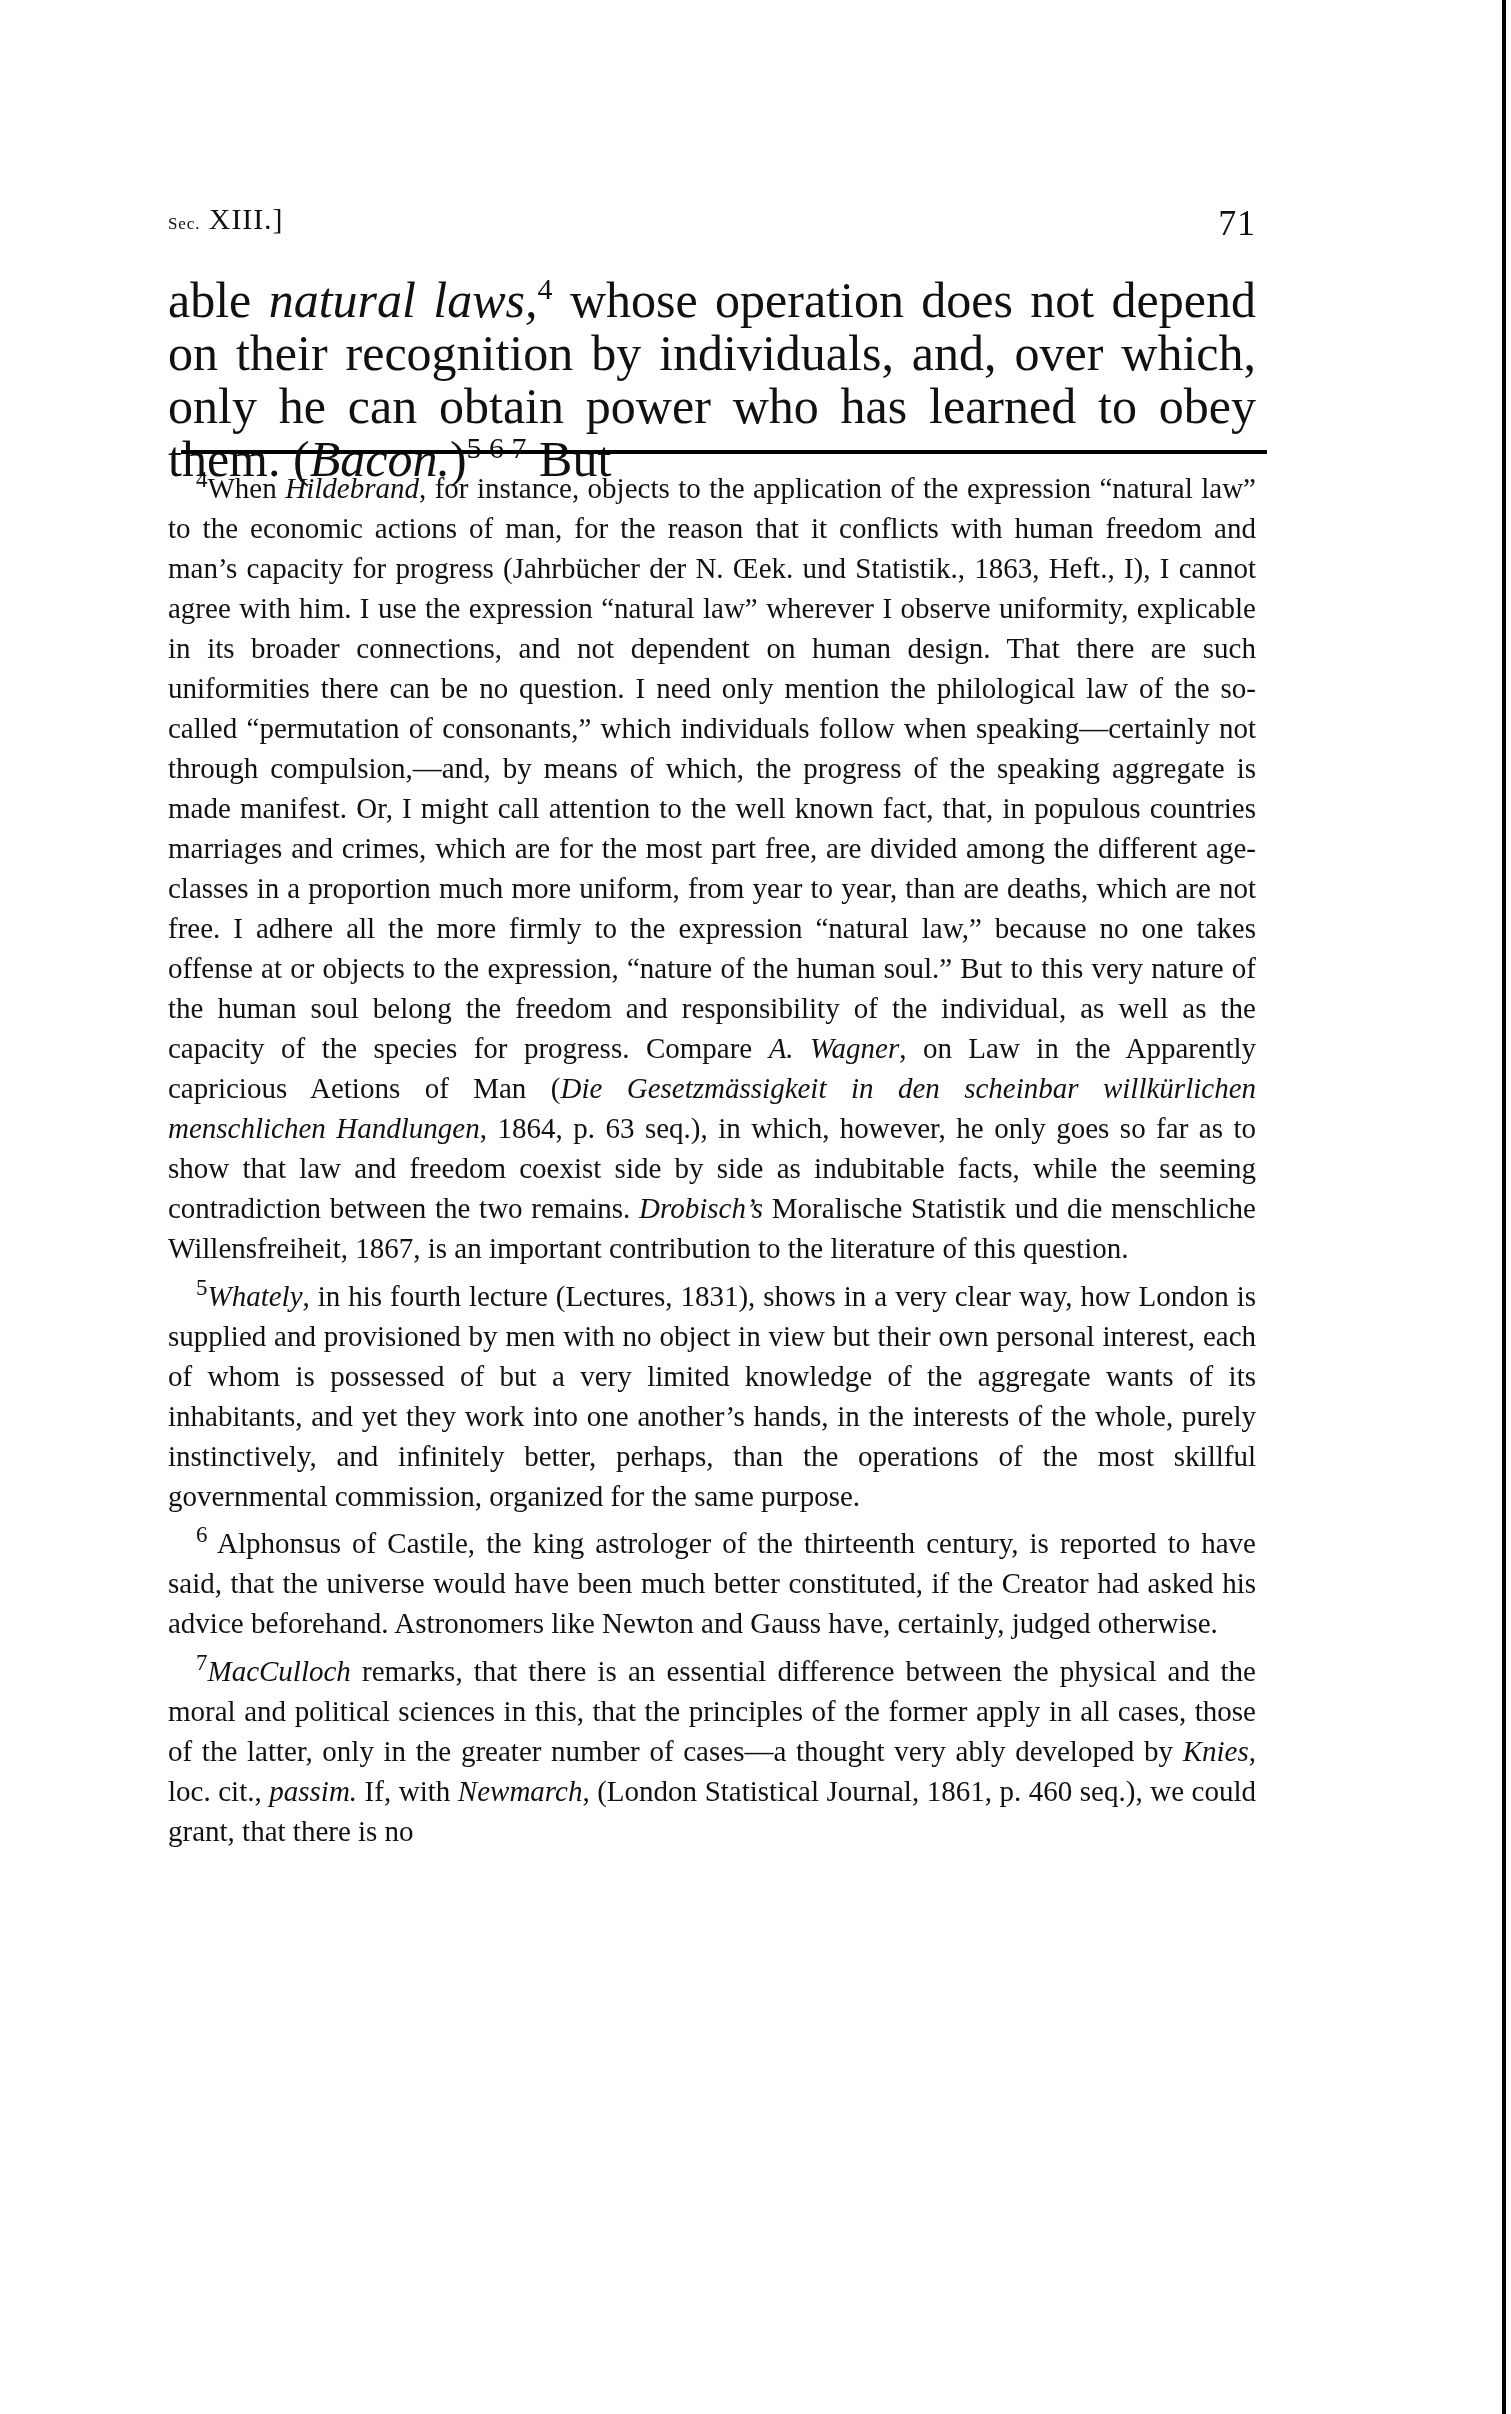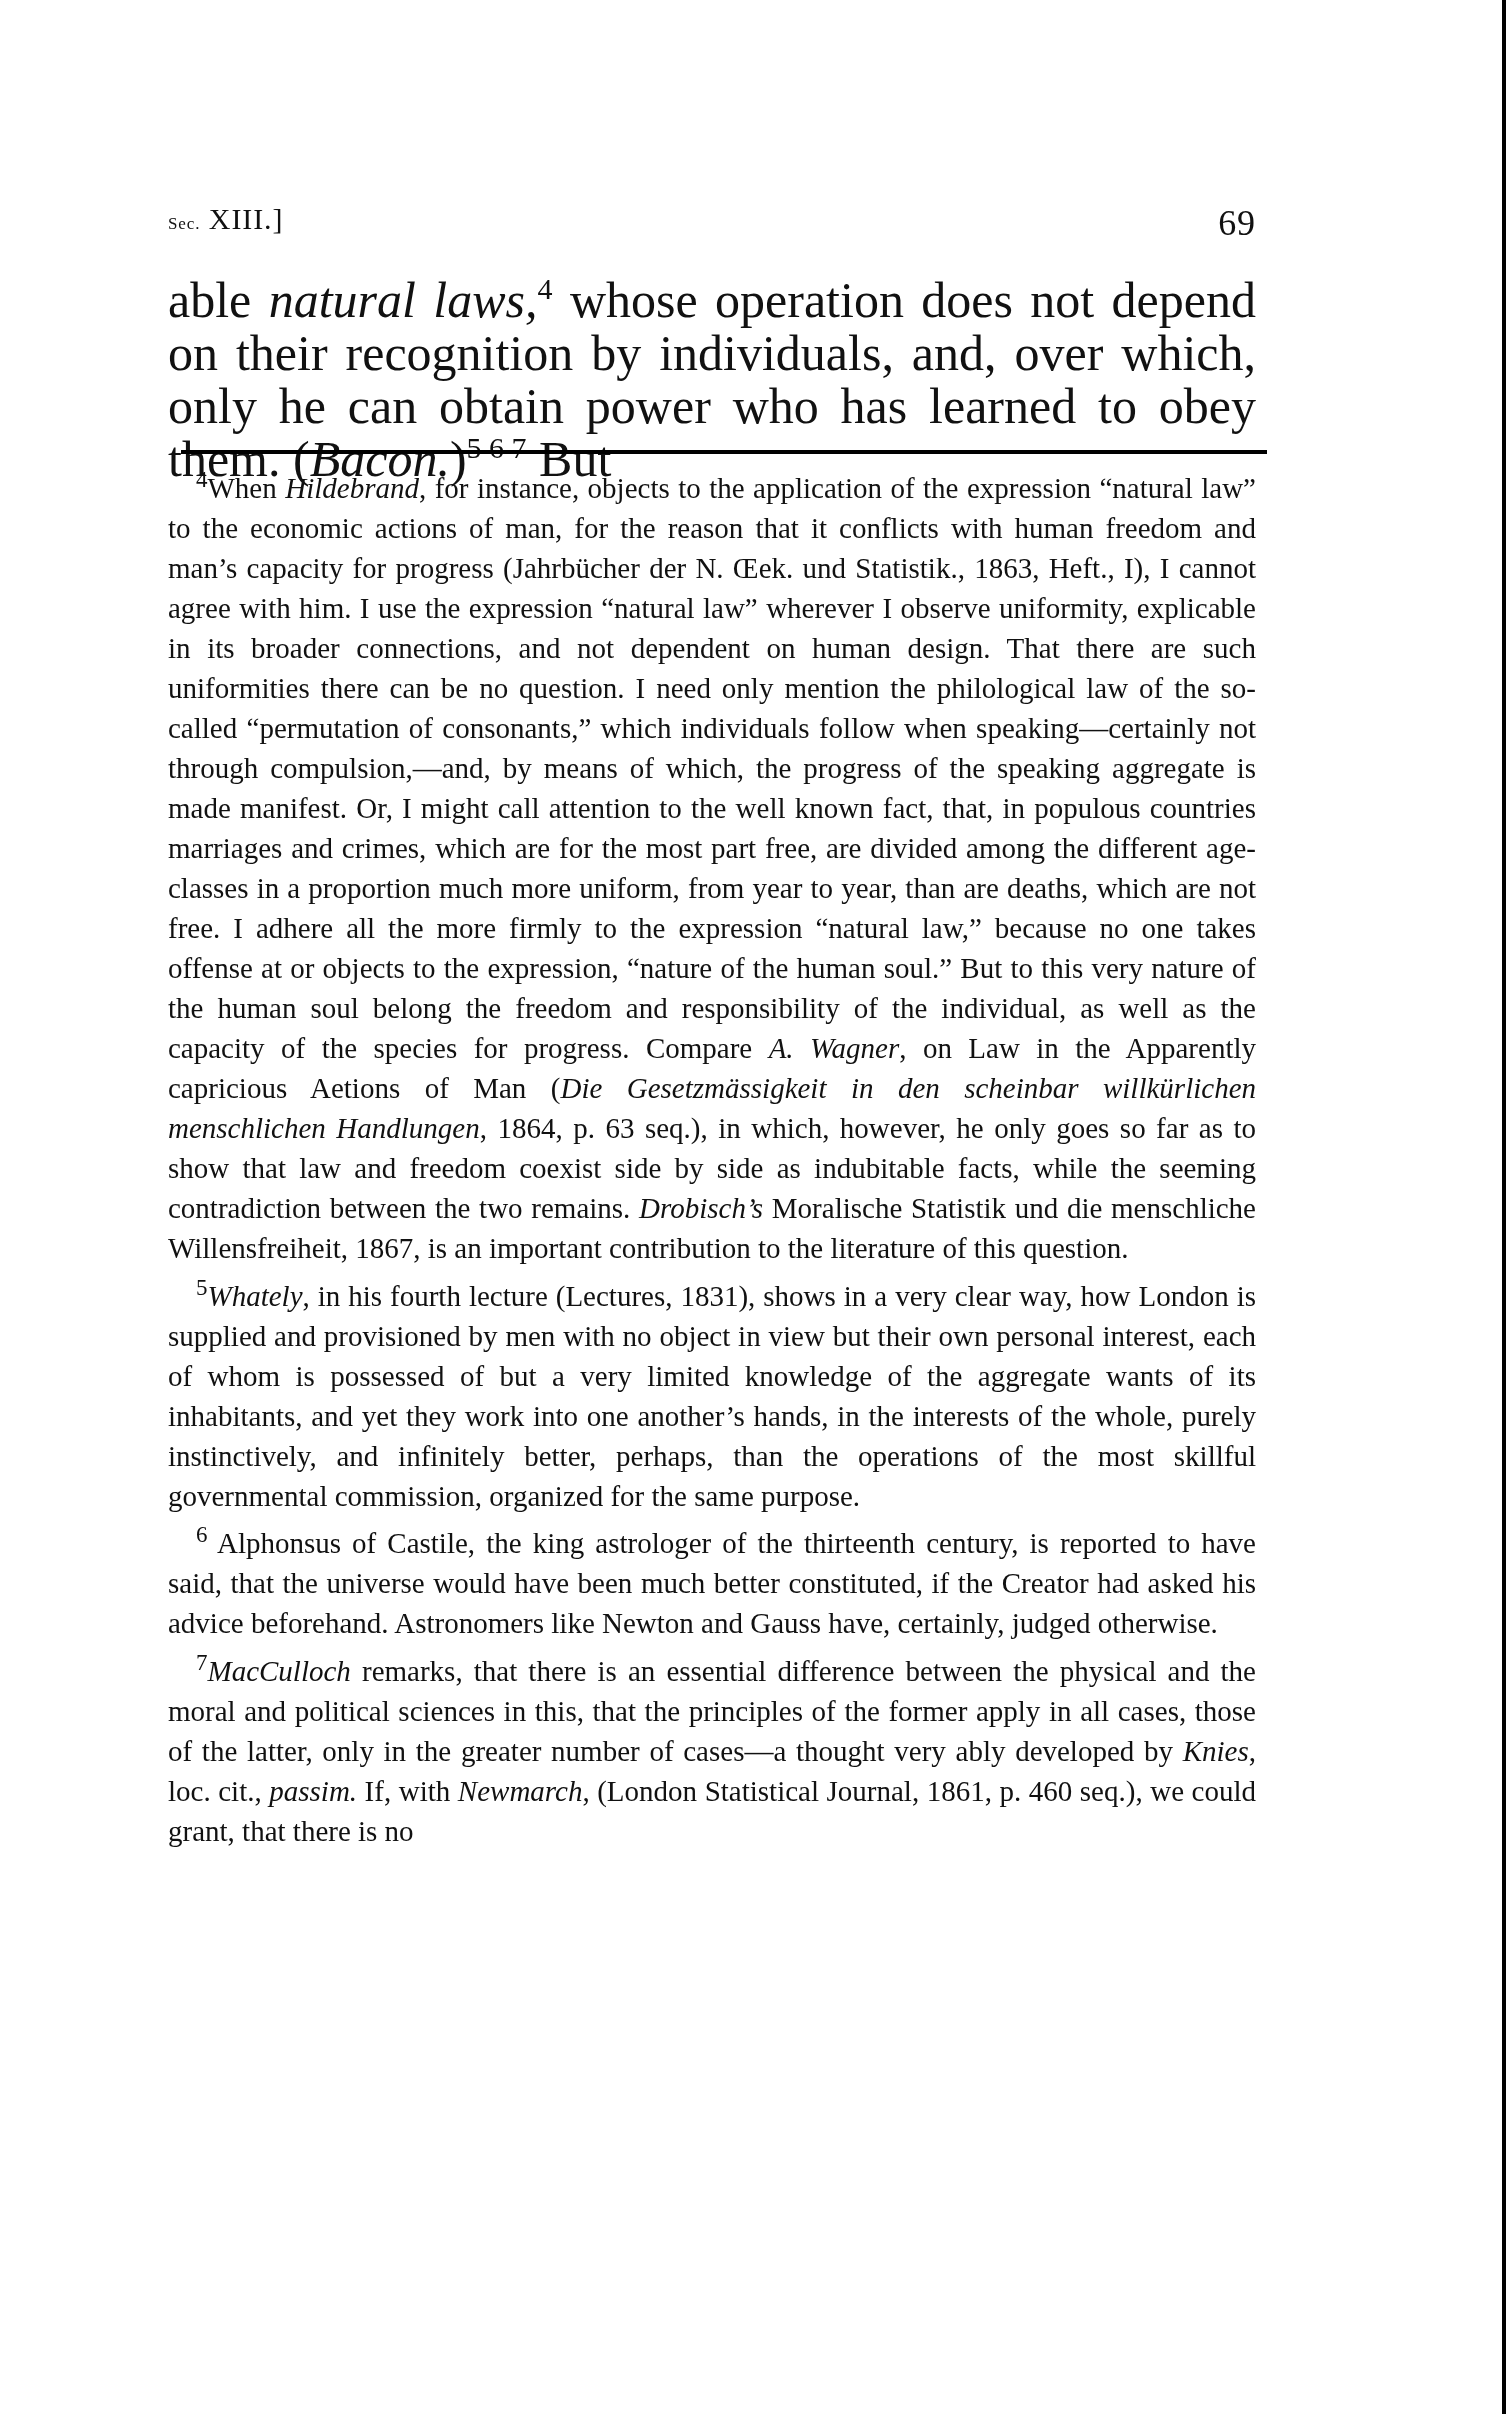--- a/index.html
+++ b/index.html
@@ -36,7 +36,7 @@
       <span class="sc">Sec.</span>
       <span>XIII.]</span>
     </span>
-    <span class="hdr-num">69</span>
+    <span class="hdr-num">71</span>
   </div>
 
   <div class="body-text">

